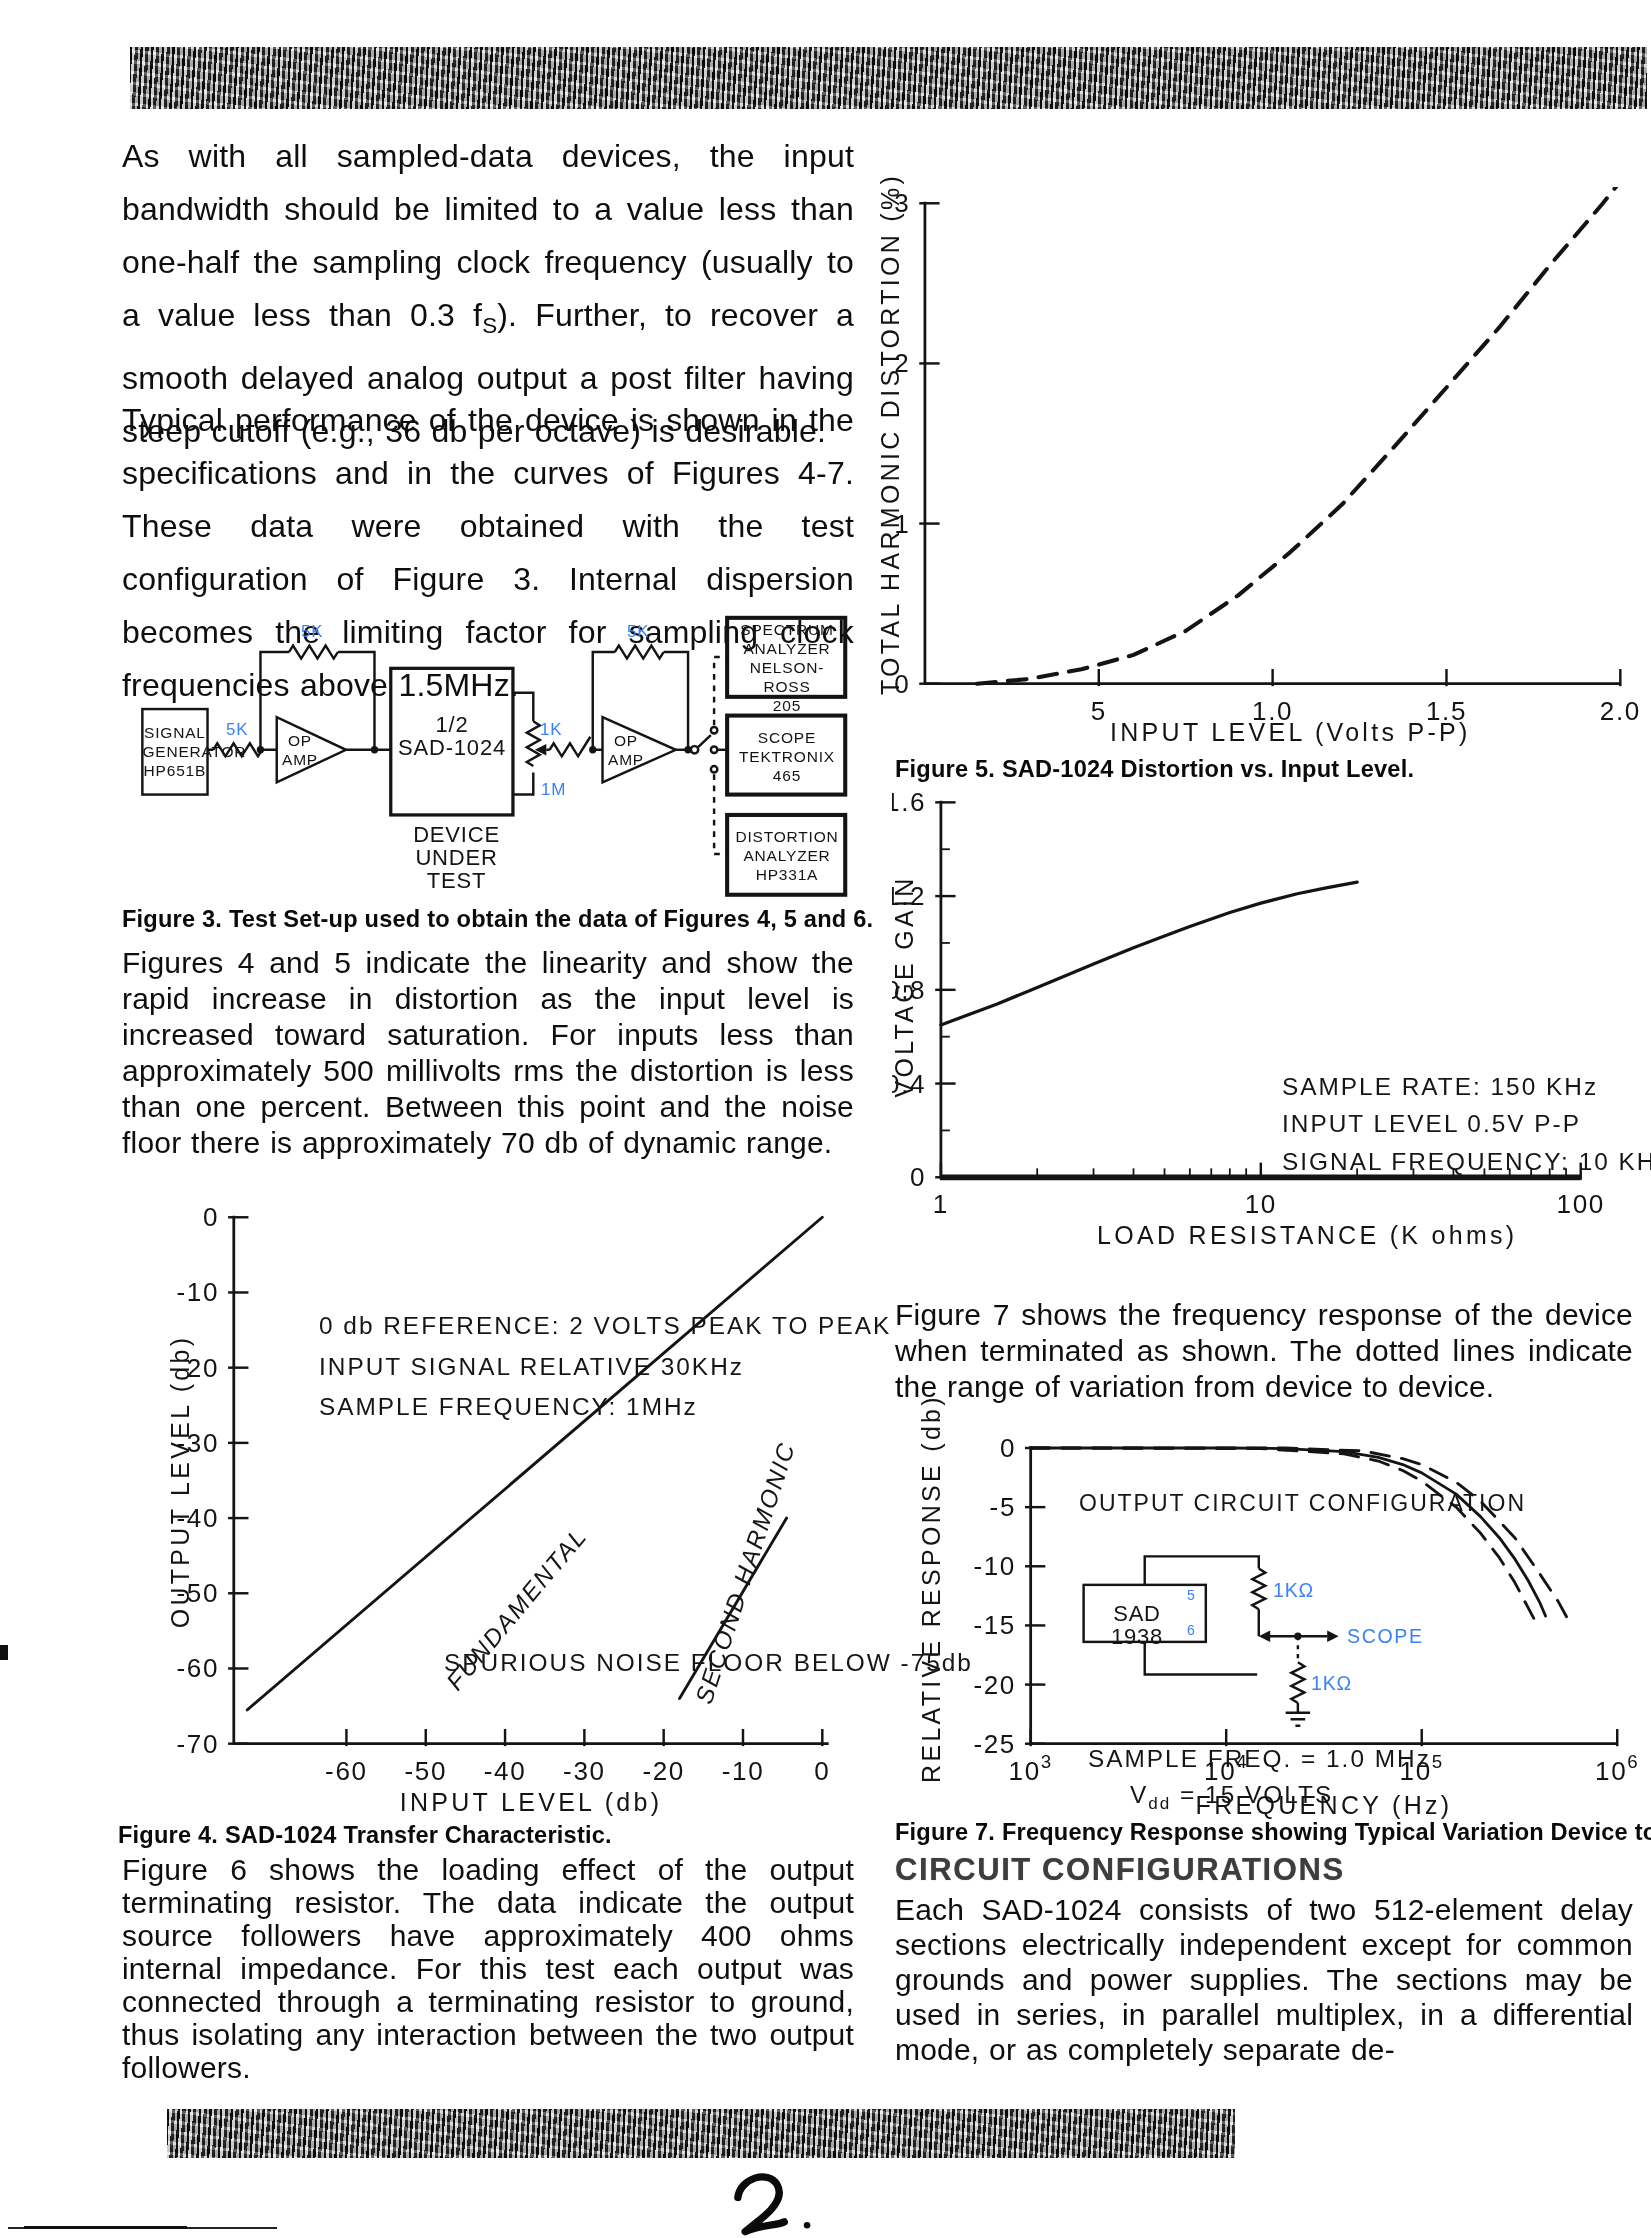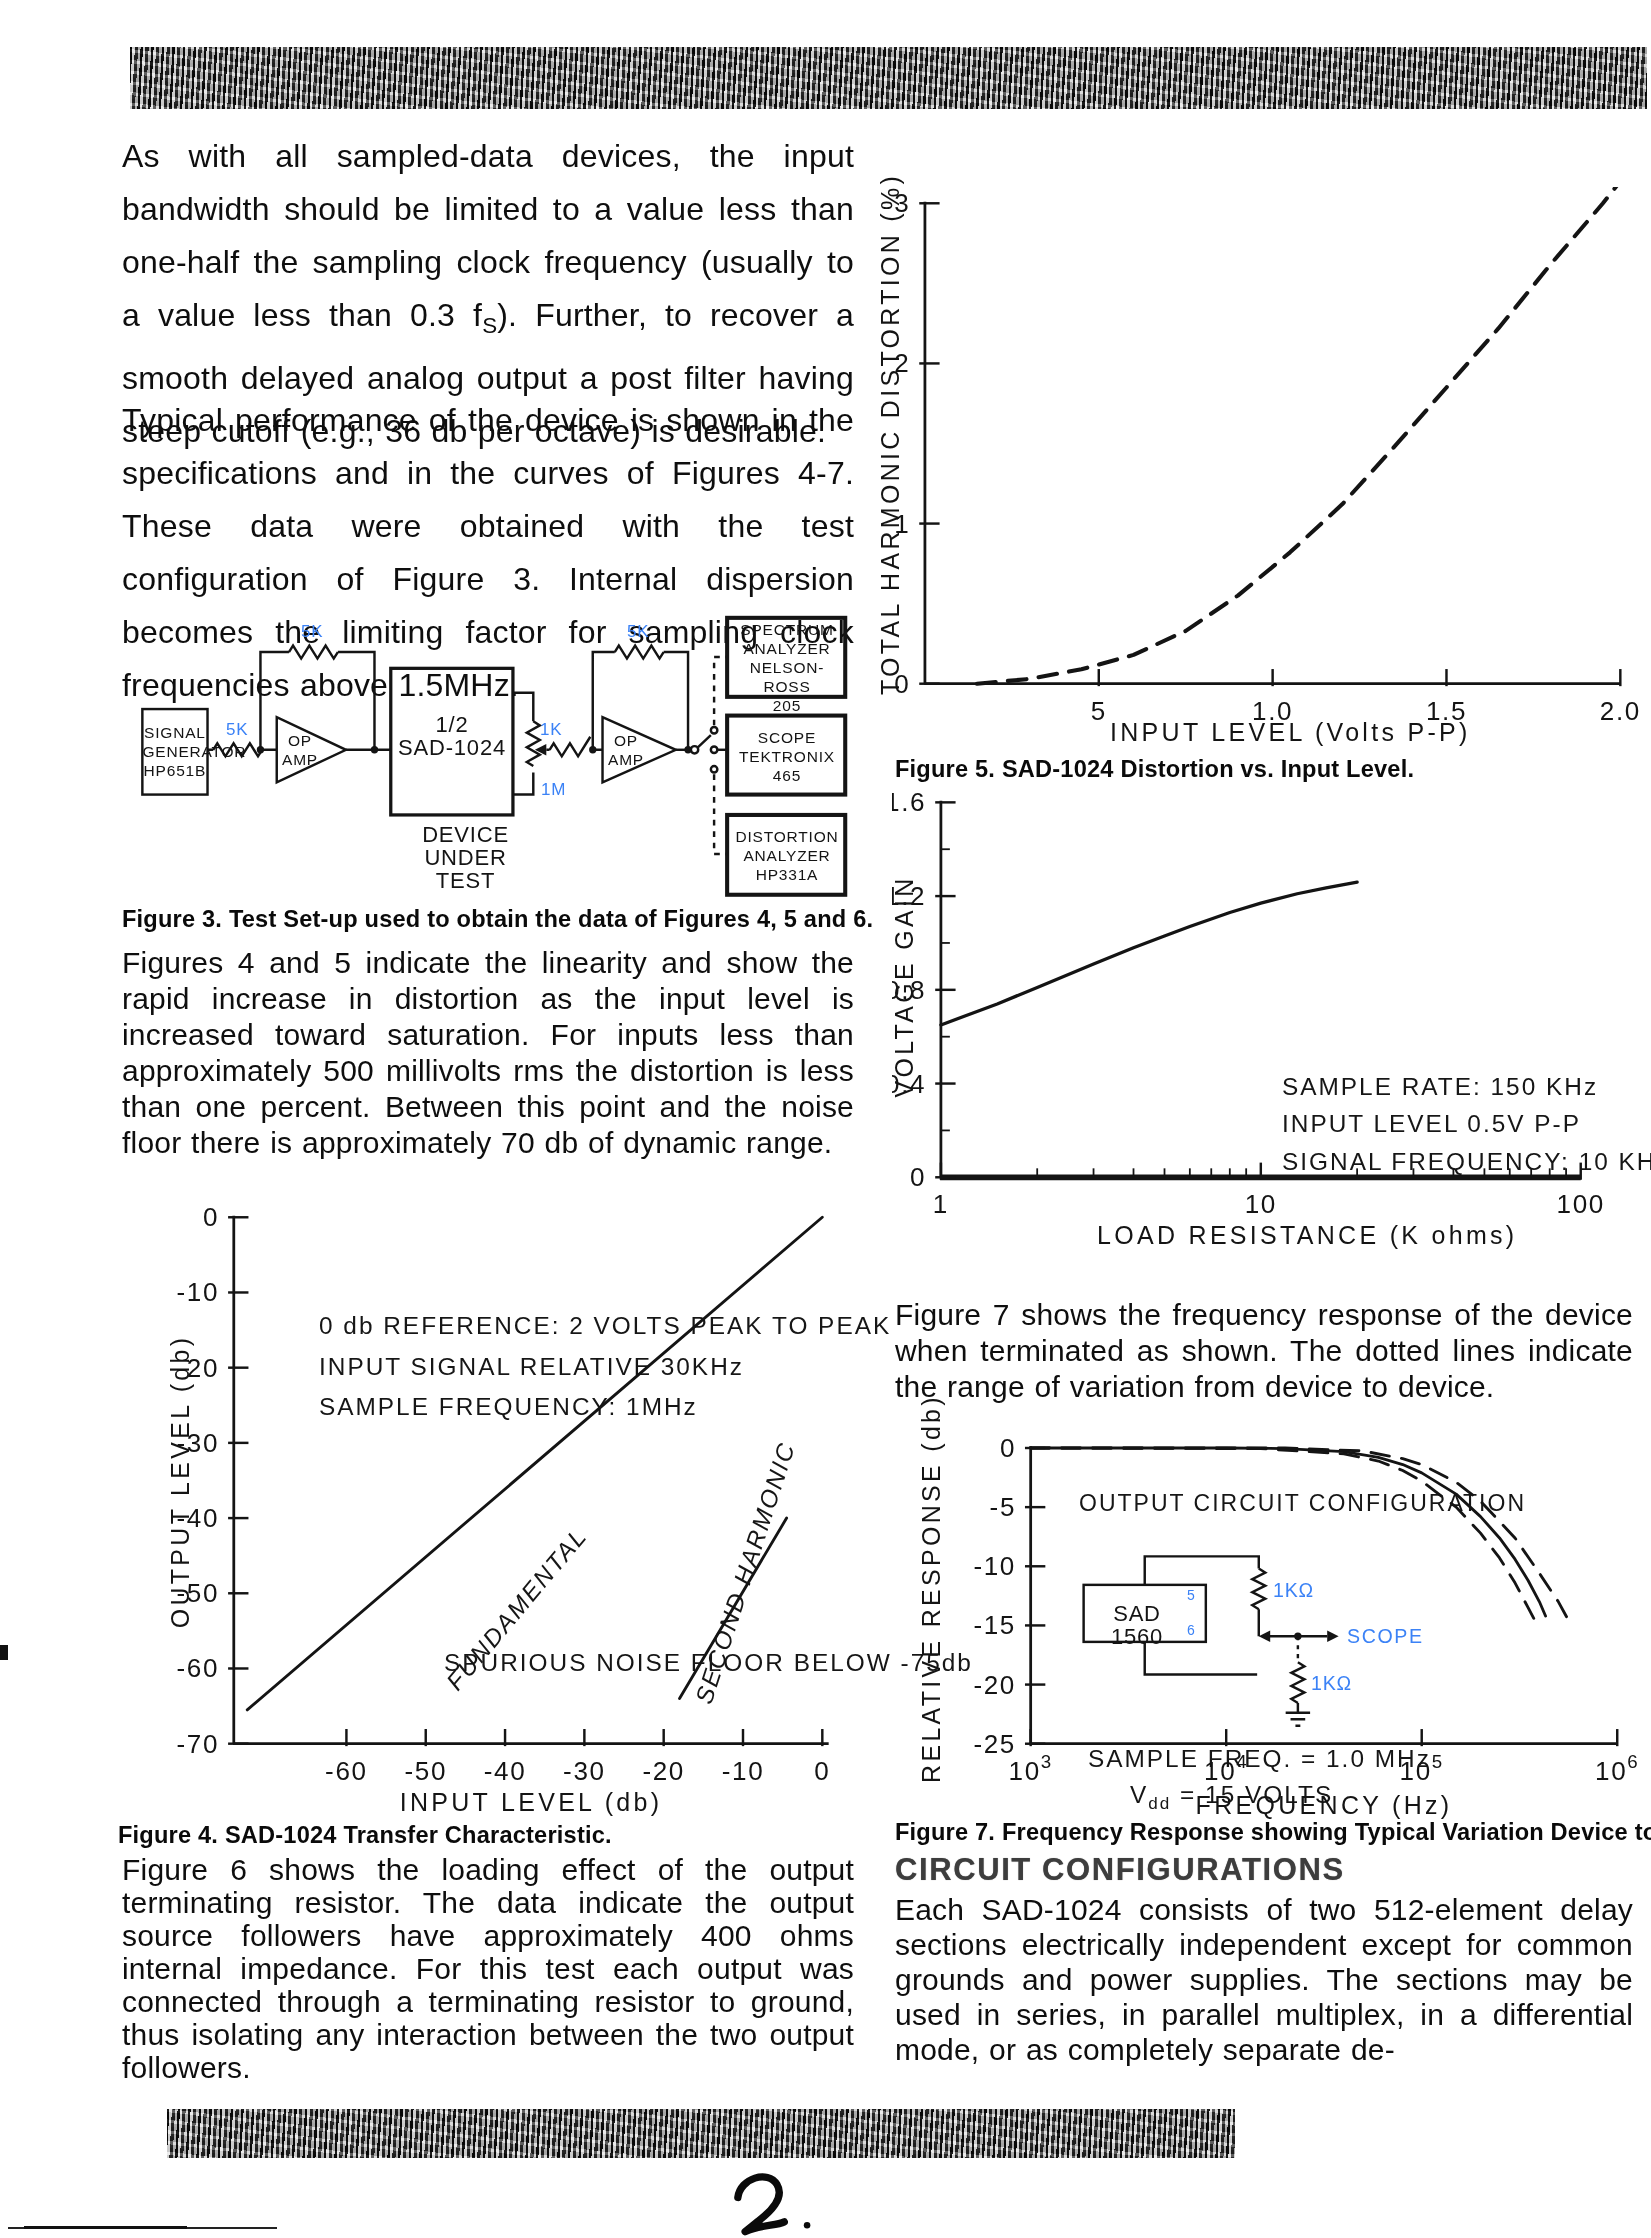--- a/index.html
+++ b/index.html
@@ -86,7 +86,7 @@
 AMP</div>
     <div class="boxlabel b22" style="left:269px;top:114px;width:122px;">1/2
 SAD-1024</div>
-    <div class="boxlabel b22" style="left:262px;top:224px;width:163px;">DEVICE UNDER
+    <div class="boxlabel b22" style="left:253px;top:224px;width:163px;">DEVICE UNDER
 TEST</div>
     <div class="boxlabel b19" style="left:483px;top:132px;width:42px;">OP
 AMP</div>

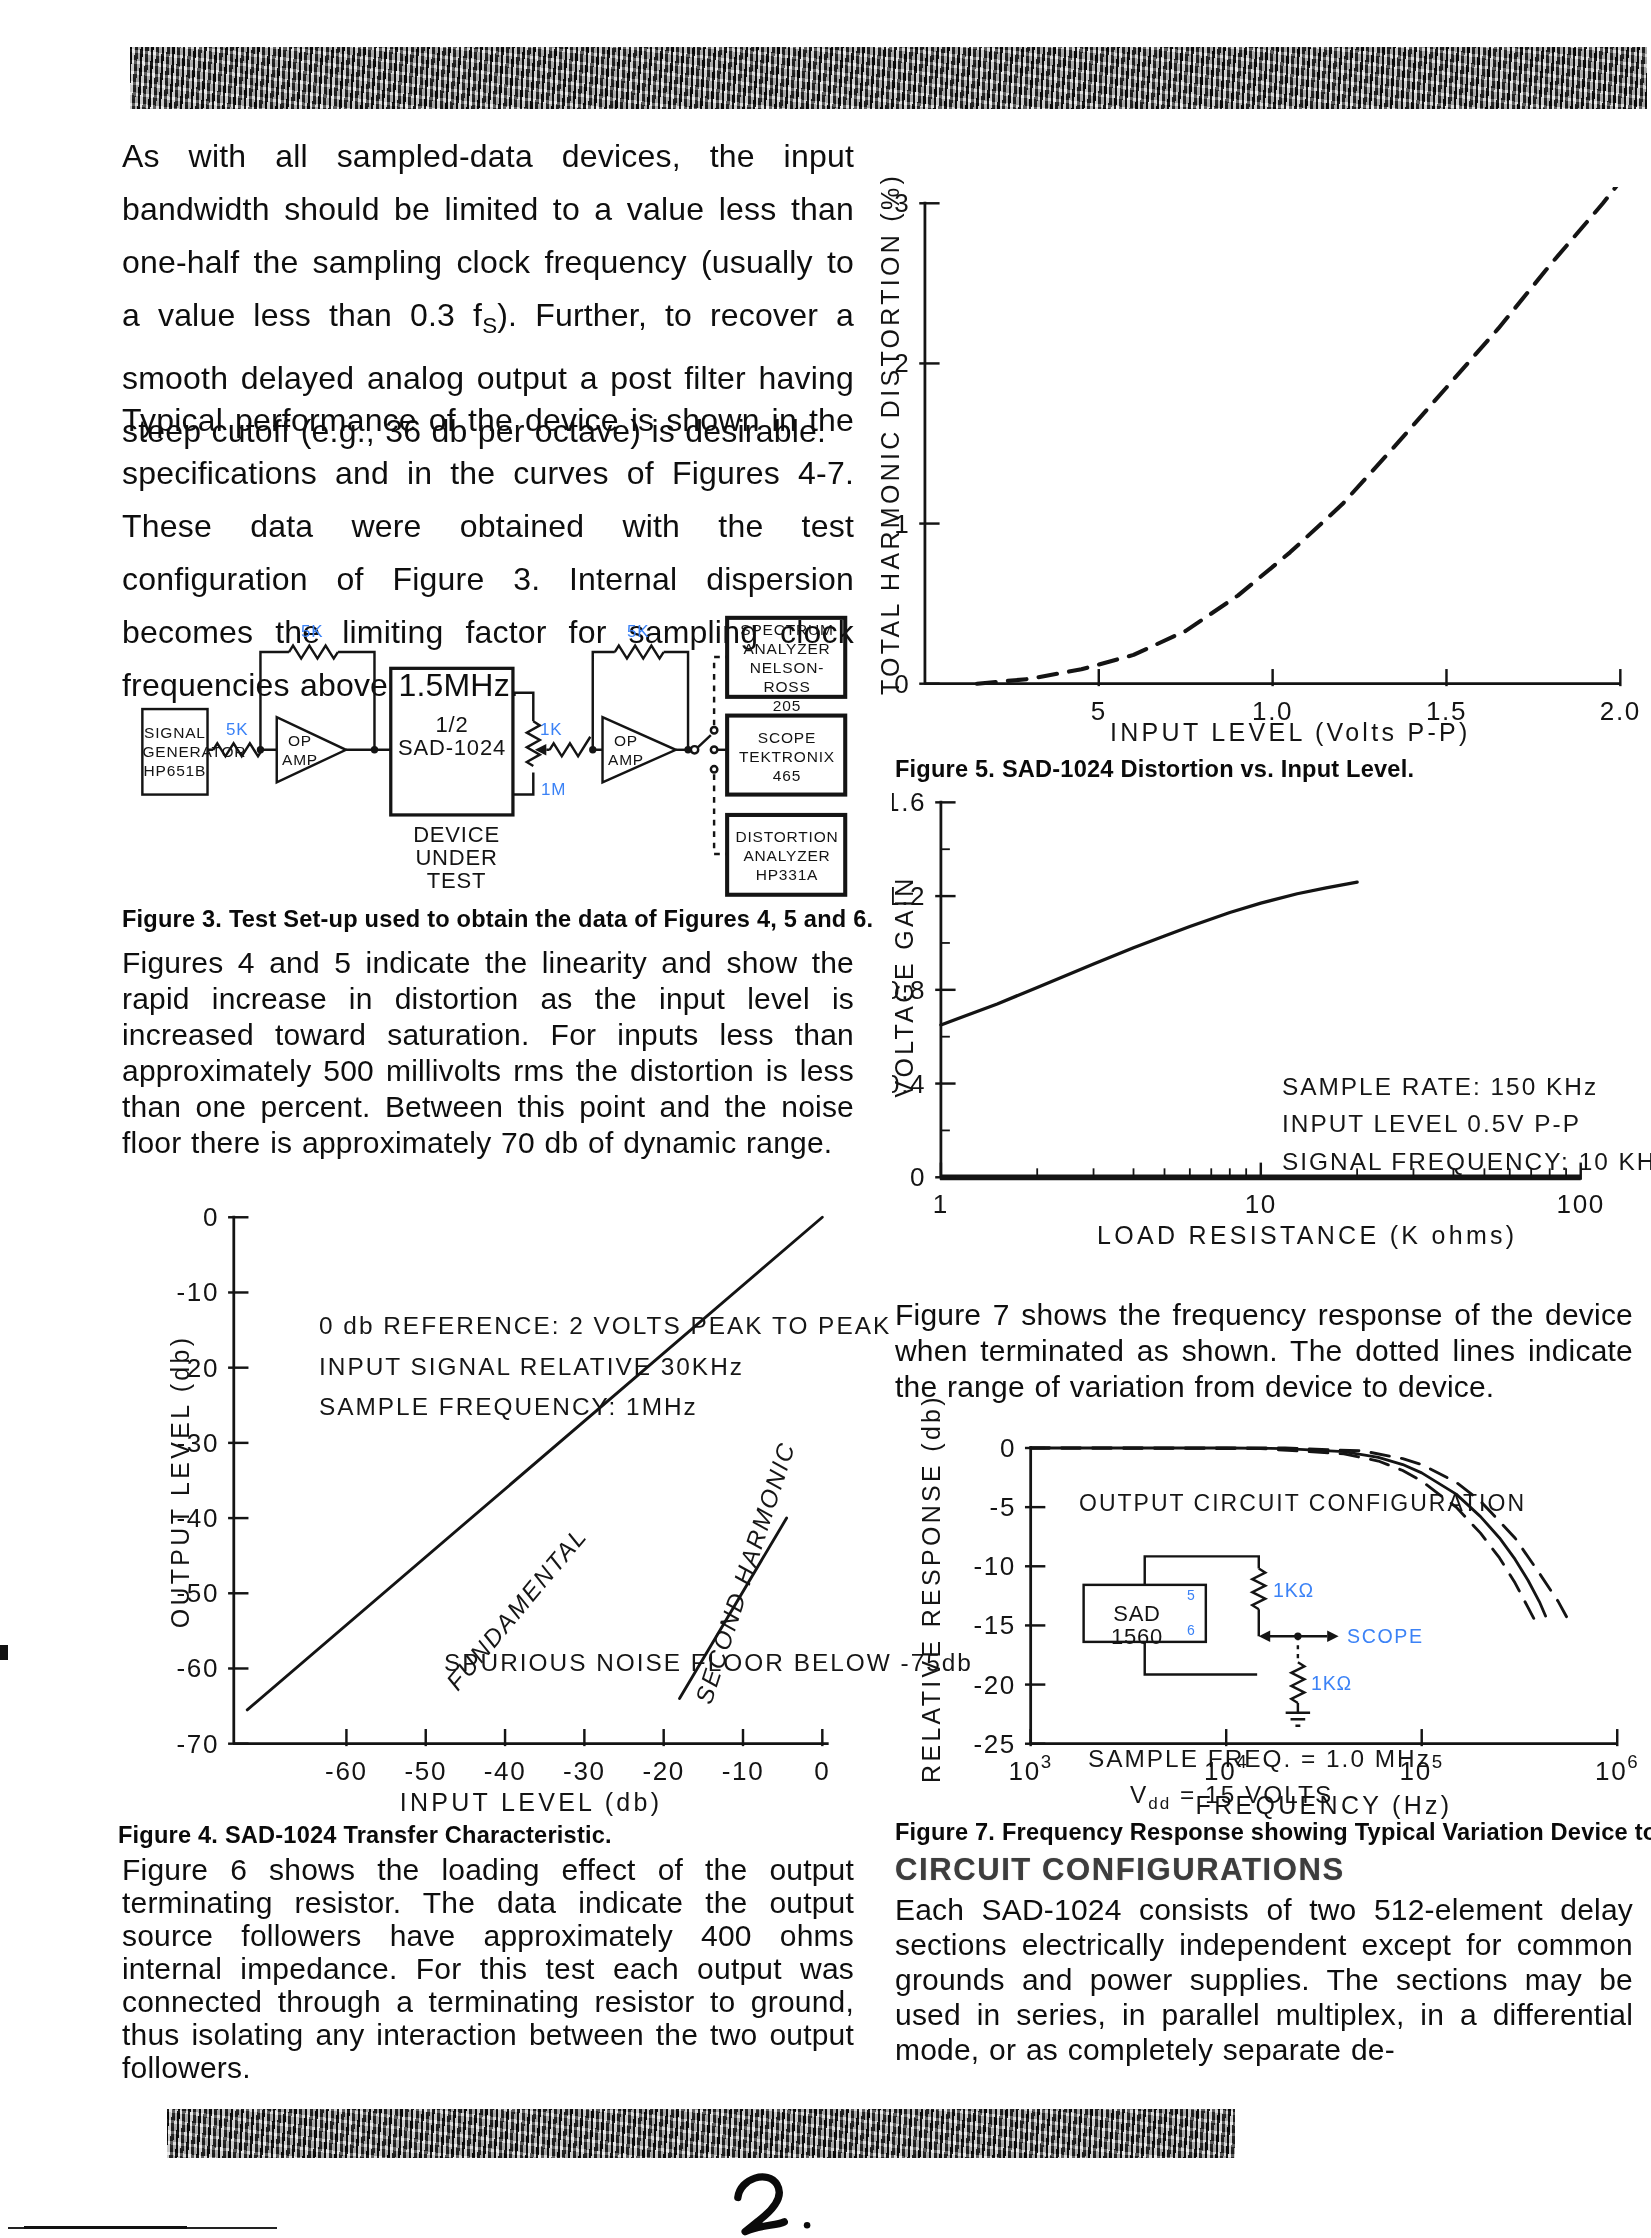--- a/index.html
+++ b/index.html
@@ -258,7 +258,7 @@
       </g>
     </svg>
     <div class="chartnote" style="left:187px;top:64px;font-size:23px;">OUTPUT CIRCUIT CONFIGURATION</div>
-    <div class="boxlabel b22" style="left:192px;top:176px;width:106px;">SAD 1560</div>
+    <div class="boxlabel b22" style="left:192px;top:176px;width:106px;">SAD 1938</div>
     <div class="rlabel" style="left:295px;top:161px;font-size:14px;">5</div>
     <div class="rlabel" style="left:295px;top:196px;font-size:14px;">6</div>
     <div class="rlabel" style="left:381px;top:153px;font-size:19.6px;">1KΩ</div>

